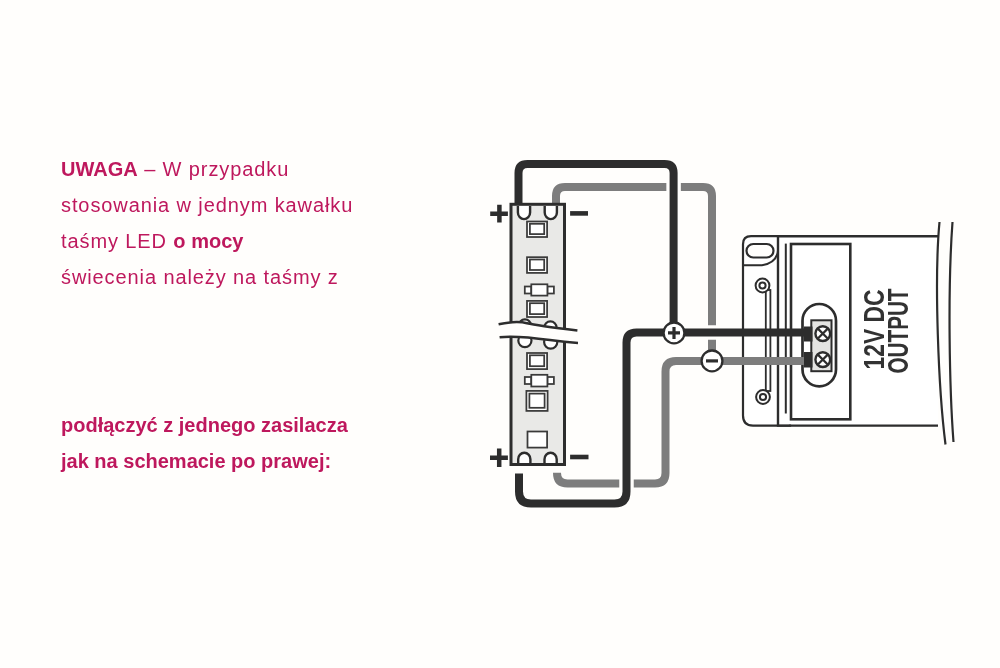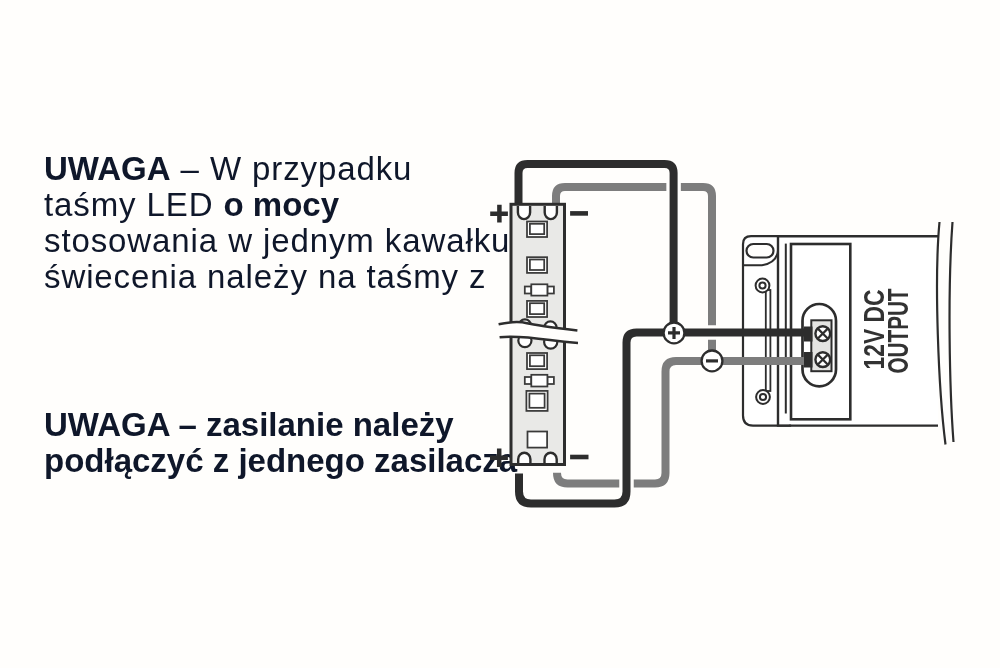--- a/index.html
+++ b/index.html
@@ -5,7 +5,7 @@
   html,body{margin:0;padding:0}
   body{width:1000px;height:668px;background:#fffefc;position:relative;overflow:hidden;
        font-family:"Liberation Sans",sans-serif}
-  .txt{position:absolute;left:44px;color:#0f172a;font-size:33px;line-height:36px;white-space:nowrap;letter-spacing:0.9px}
+  .txt{position:absolute;left:61px;color:#be185d;font-size:20px;line-height:36px;white-space:nowrap;letter-spacing:0.9px}
   .b{font-weight:bold;letter-spacing:0}
   svg{position:absolute;left:0;top:0}
 </style>

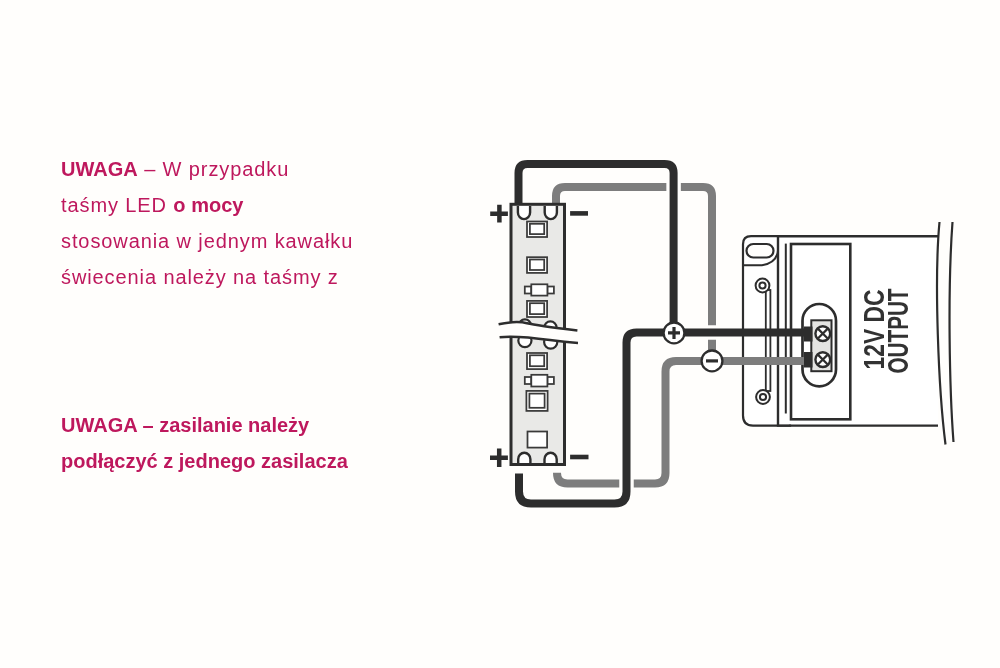--- a/index.html
+++ b/index.html
@@ -14,8 +14,8 @@
 
 <div class="txt" style="top:150.5px">
   <div><span class="b">UWAGA</span> – W przypadku</div>
+  <div>stosowania w jednym kawałku</div>
   <div>taśmy LED <span class="b">o mocy</span></div>
-  <div>stosowania w jednym kawałku</div>
   <div>świecenia należy na taśmy z</div>
 </div>
 

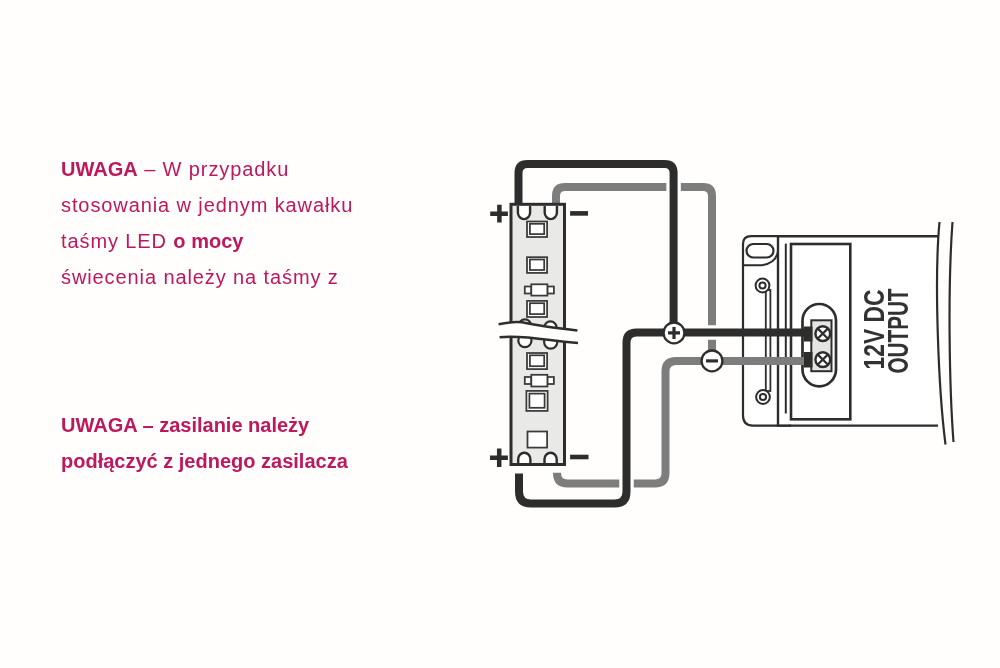--- a/index.html
+++ b/index.html
@@ -20,7 +20,6 @@
 </div>
 
 <div class="txt b" style="top:406.5px">
-  <div>UWAGA – zasilanie należy</div>
   <div>podłączyć z jednego zasilacza</div>
 </div>
 

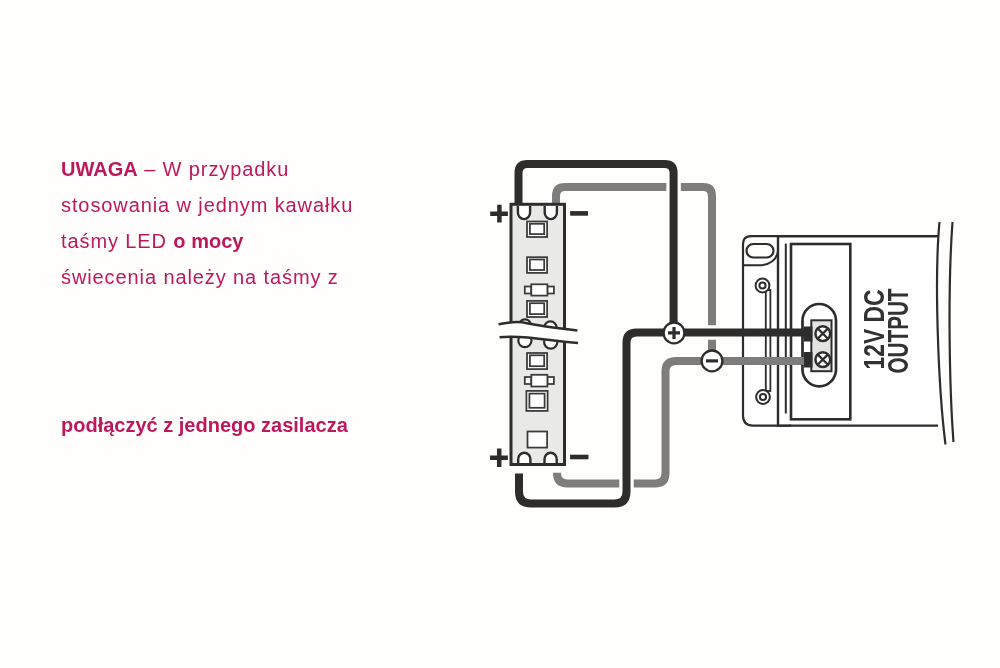--- a/index.html
+++ b/index.html
@@ -21,6 +21,7 @@
 
 <div class="txt b" style="top:406.5px">
   <div>podłączyć z jednego zasilacza</div>
+  <div>jak na schemacie po prawej:</div>
 </div>
 
 <svg width="1000" height="668" viewBox="0 0 1000 668">

